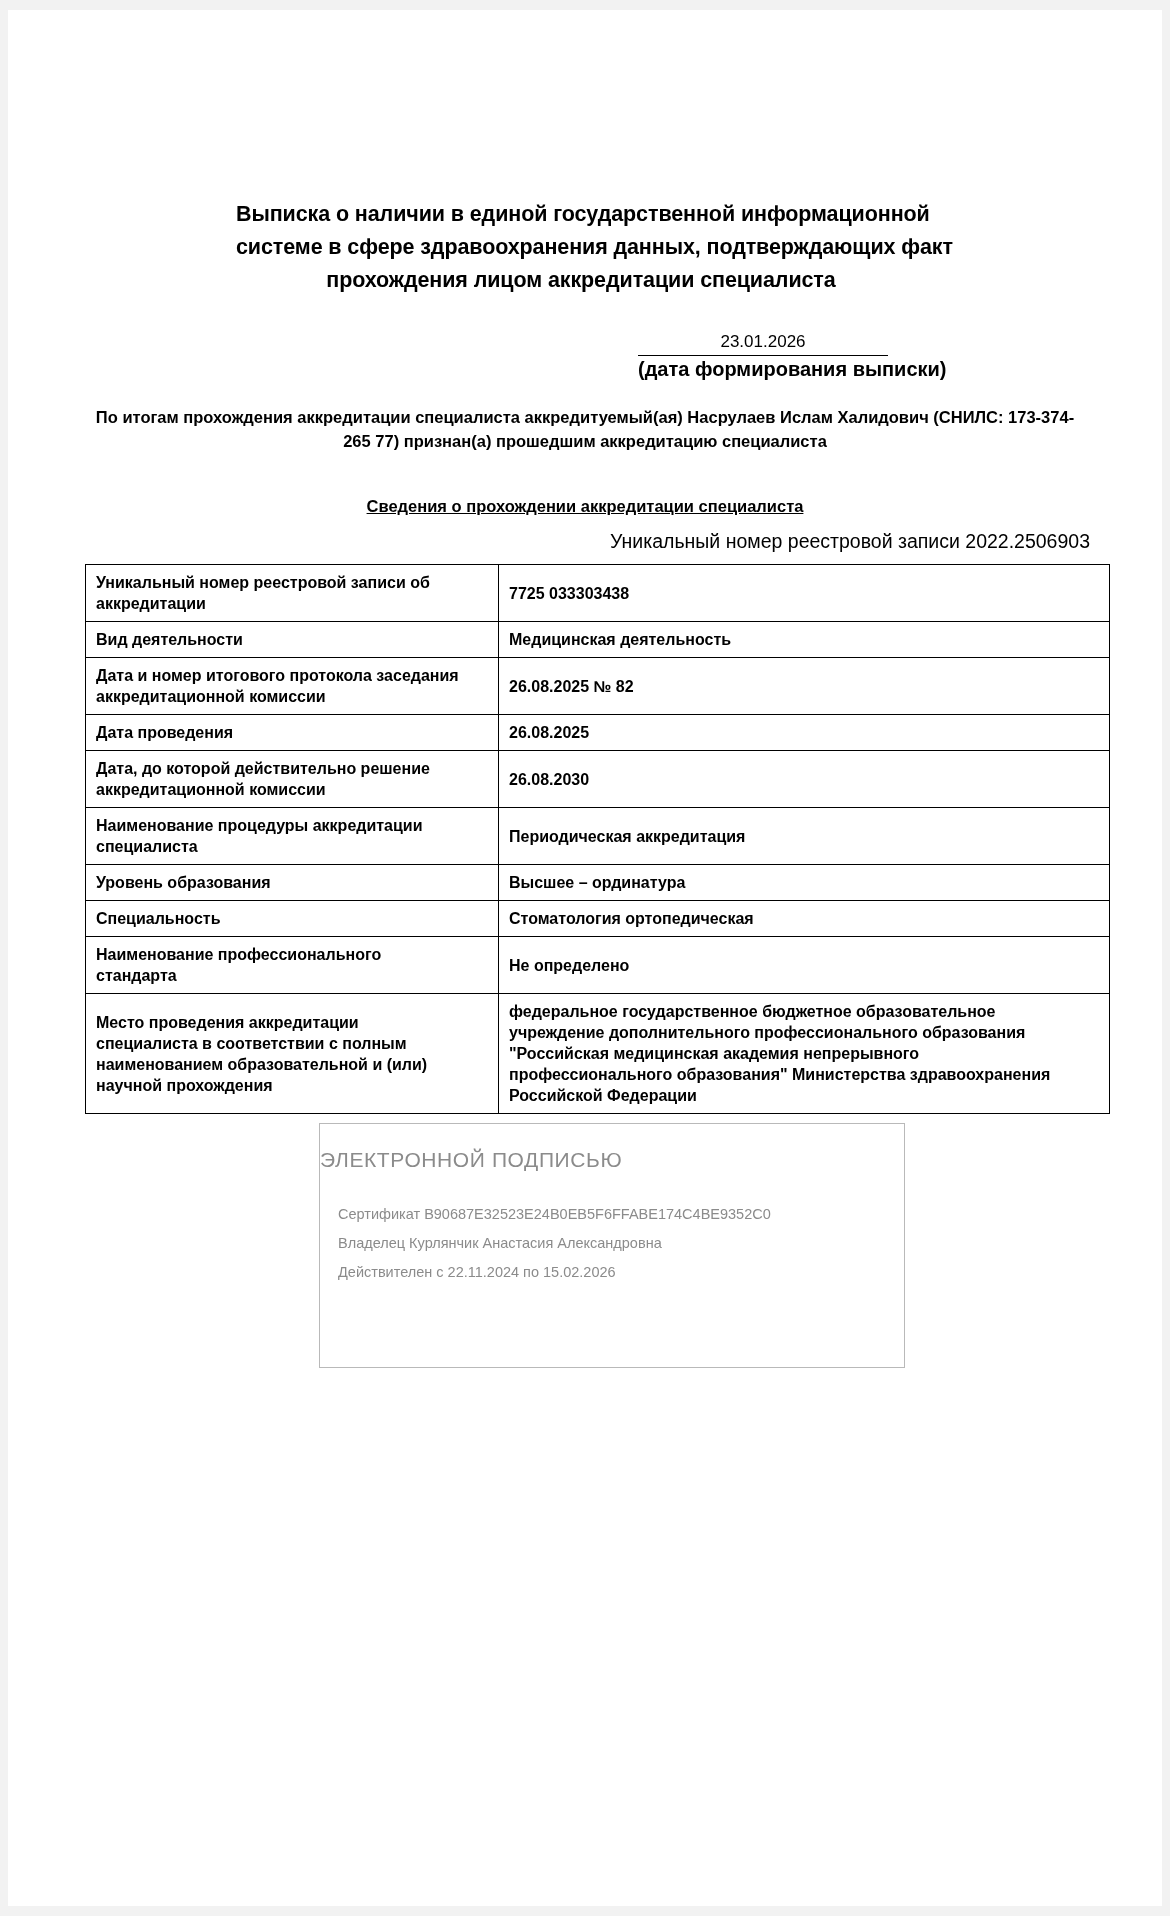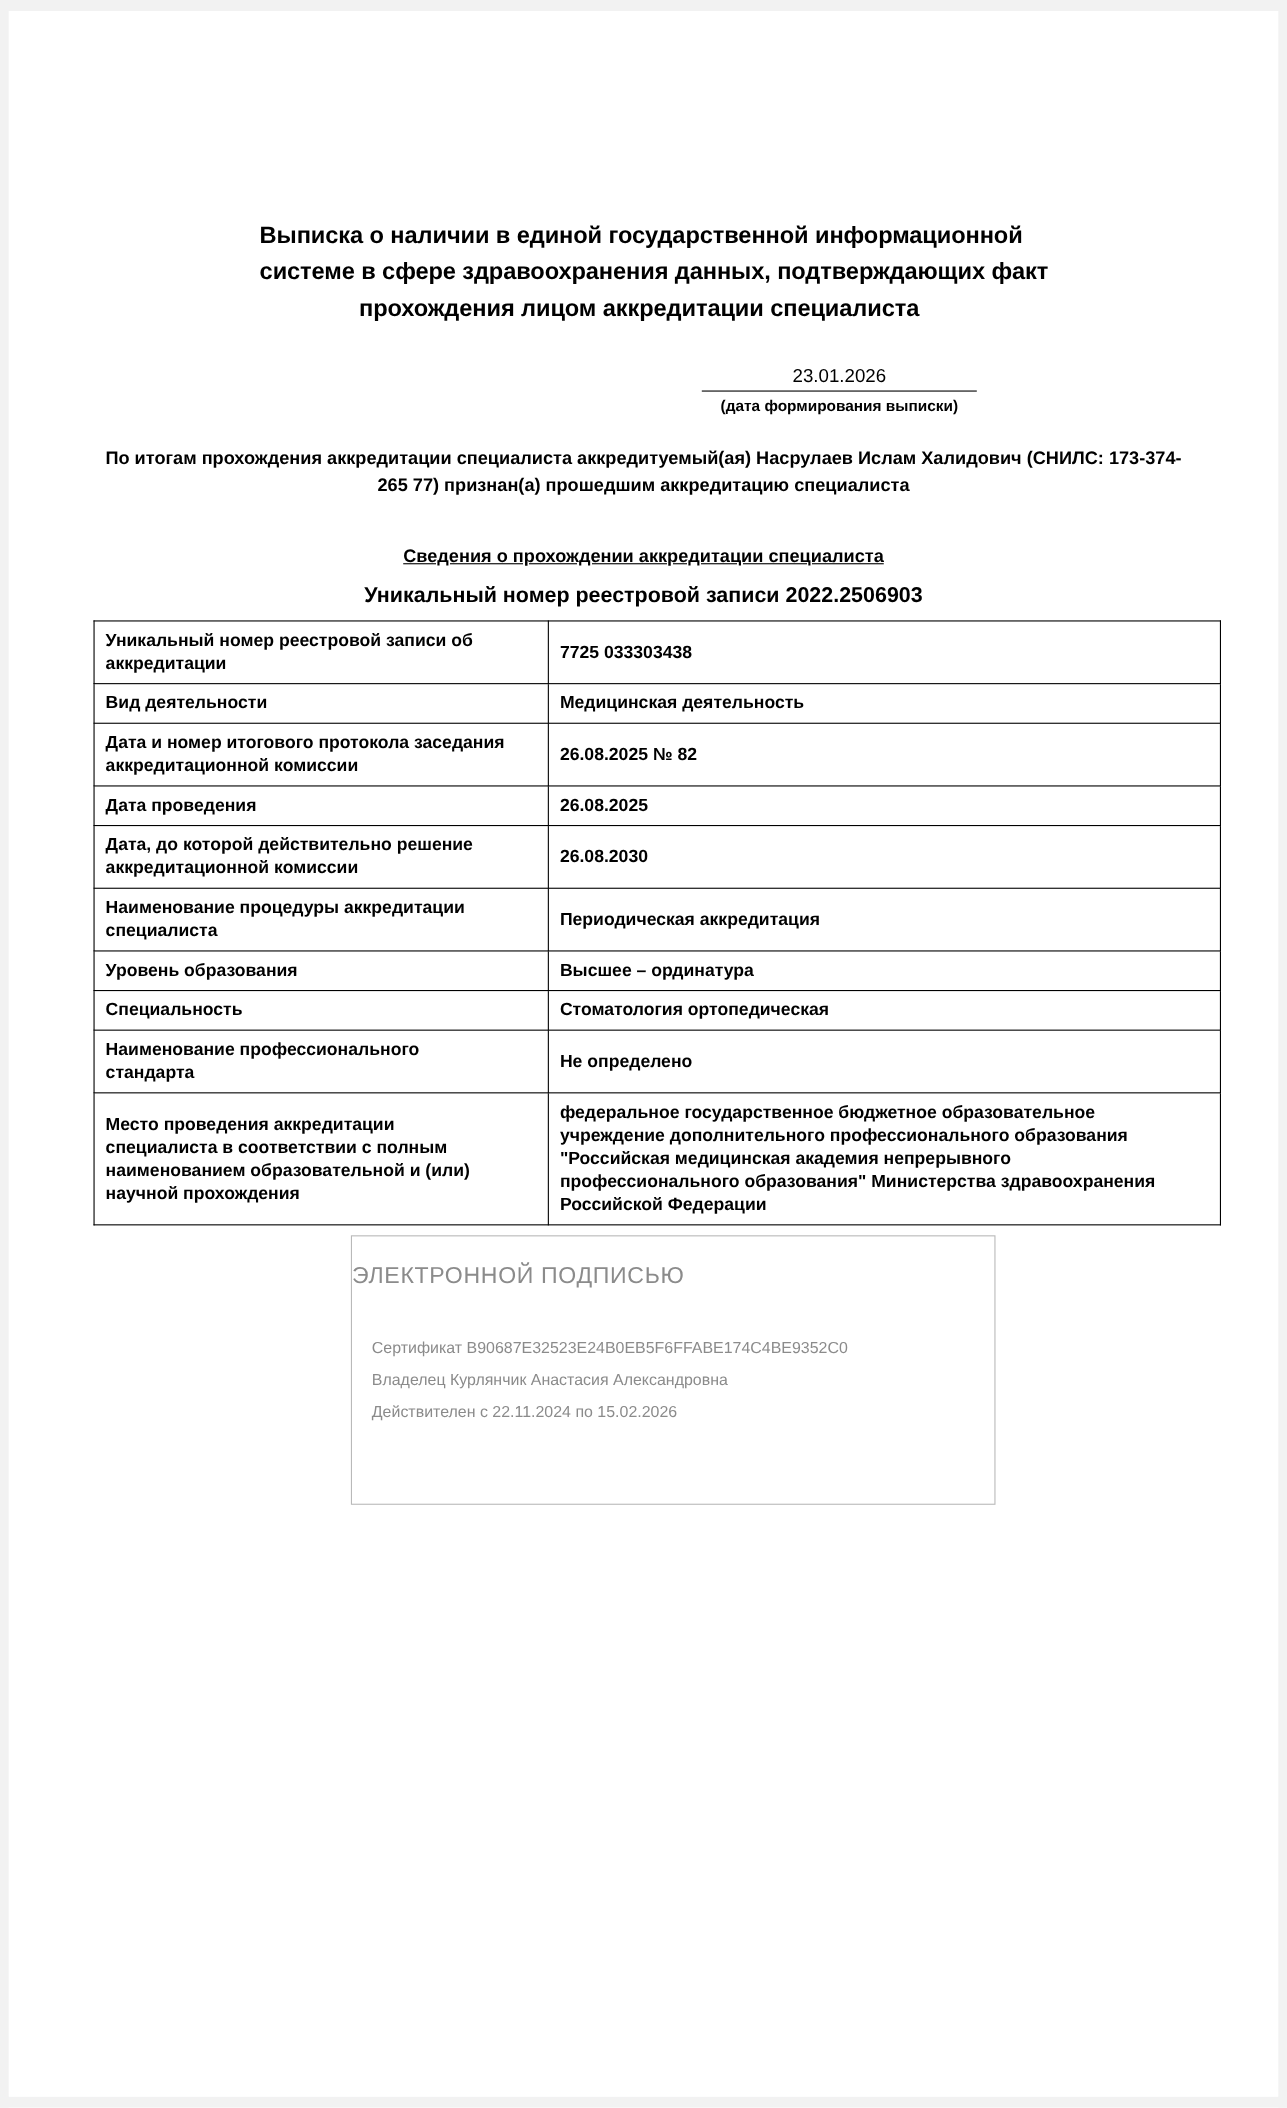--- a/index.html
+++ b/index.html
@@ -86,7 +86,7 @@
     width: 100%;
   }
   .date-caption {
-    font-size: 14px;
+    font-size: 20px;
     font-weight: bold;
     line-height: 22px;
     padding-top: 2px;

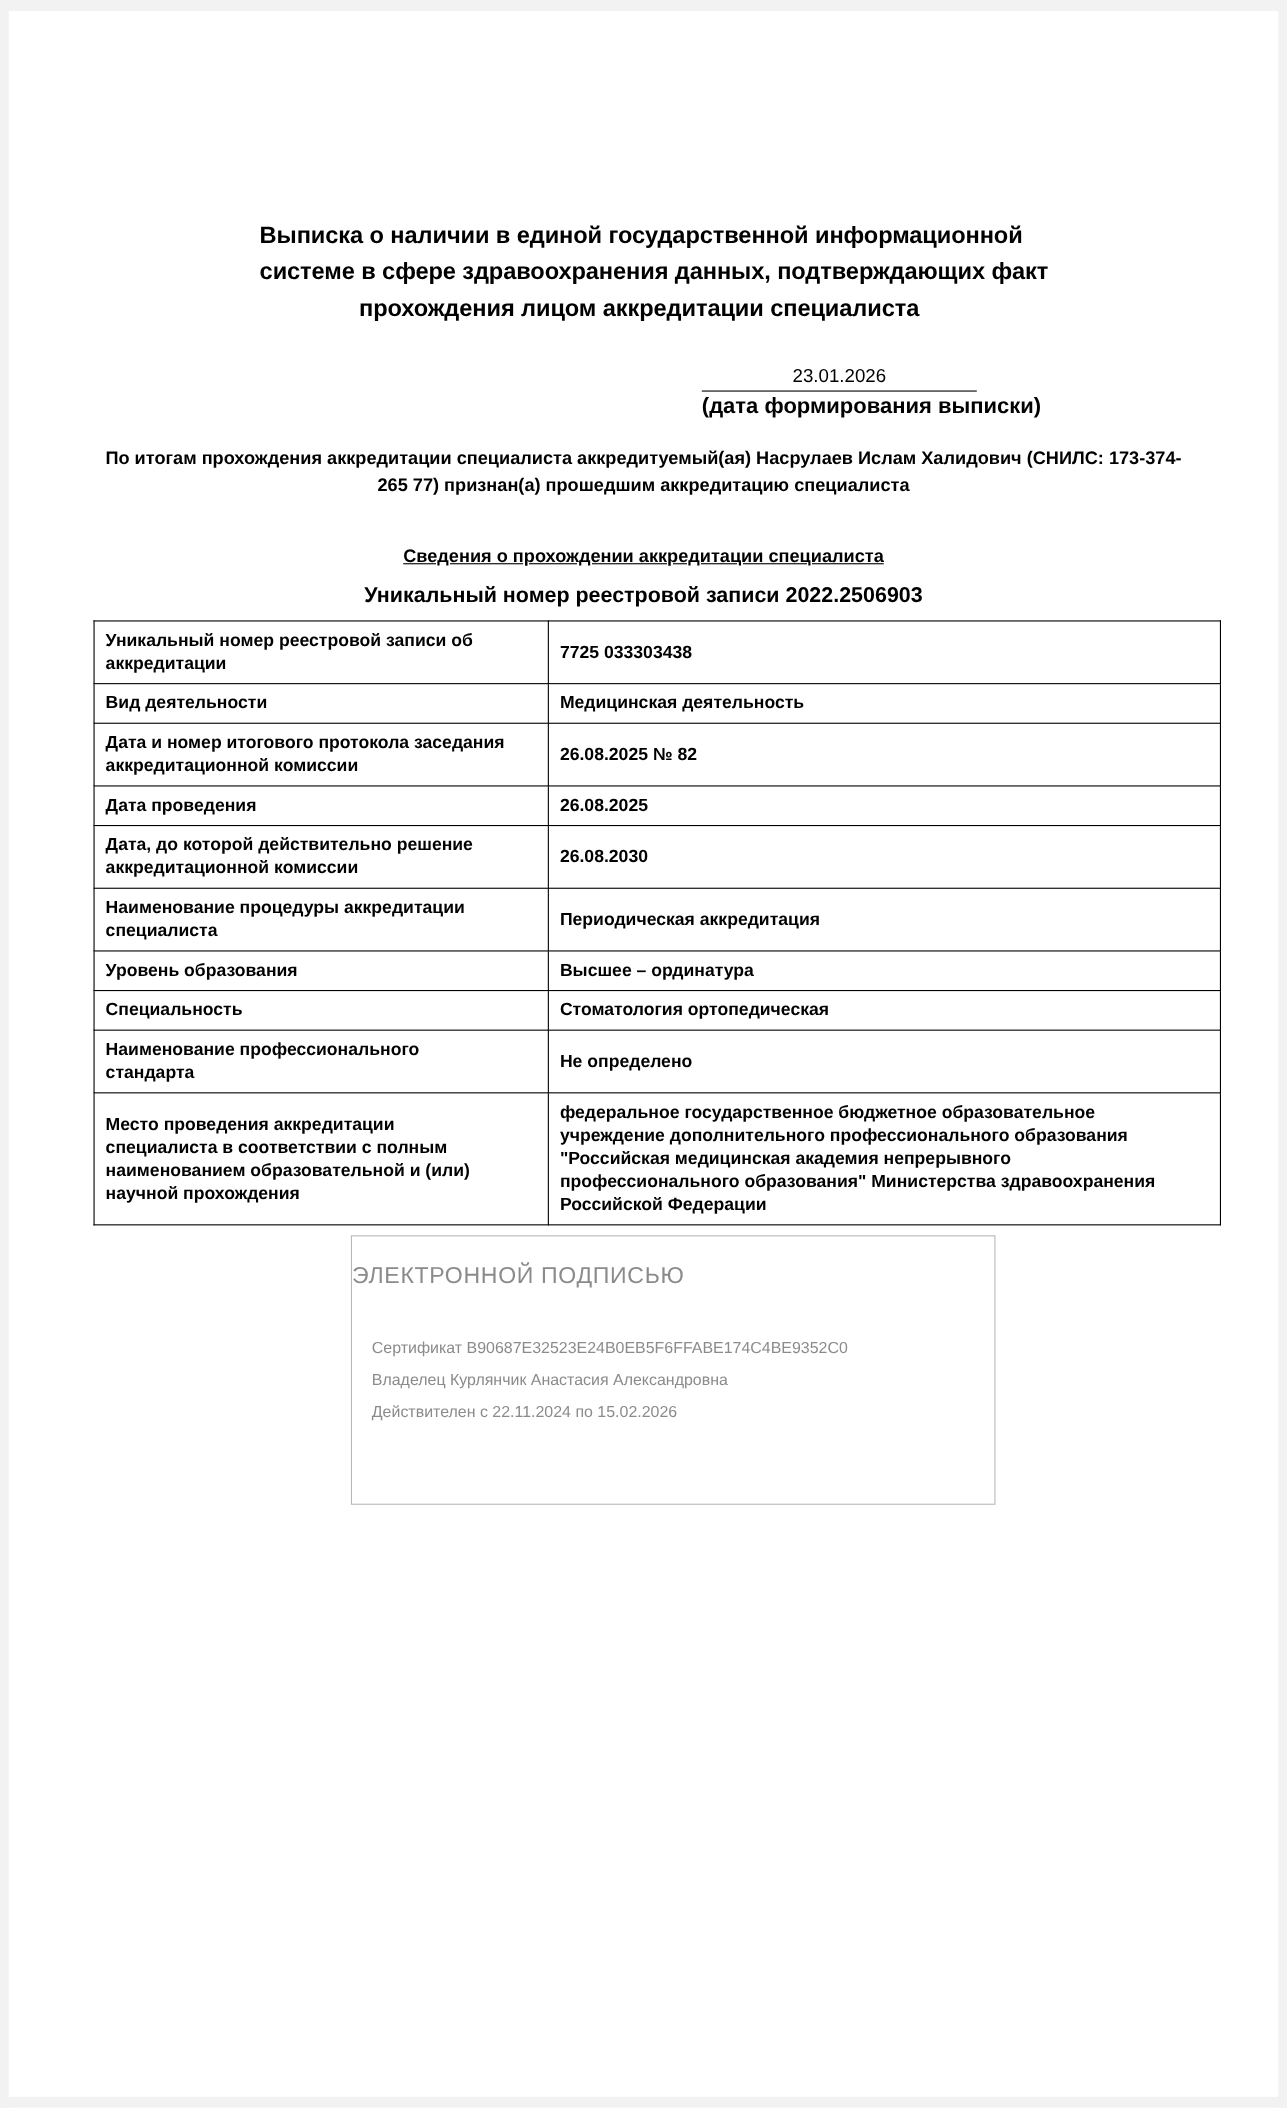--- a/index.html
+++ b/index.html
@@ -124,9 +124,9 @@
     left: 72px;
     top: 518px;
     width: 1010px;
-    text-align: center;
+    text-align: right;
     font-size: 19.5px;
-    font-weight: bold;
+    font-weight: normal;
     line-height: 26px;
   }
 

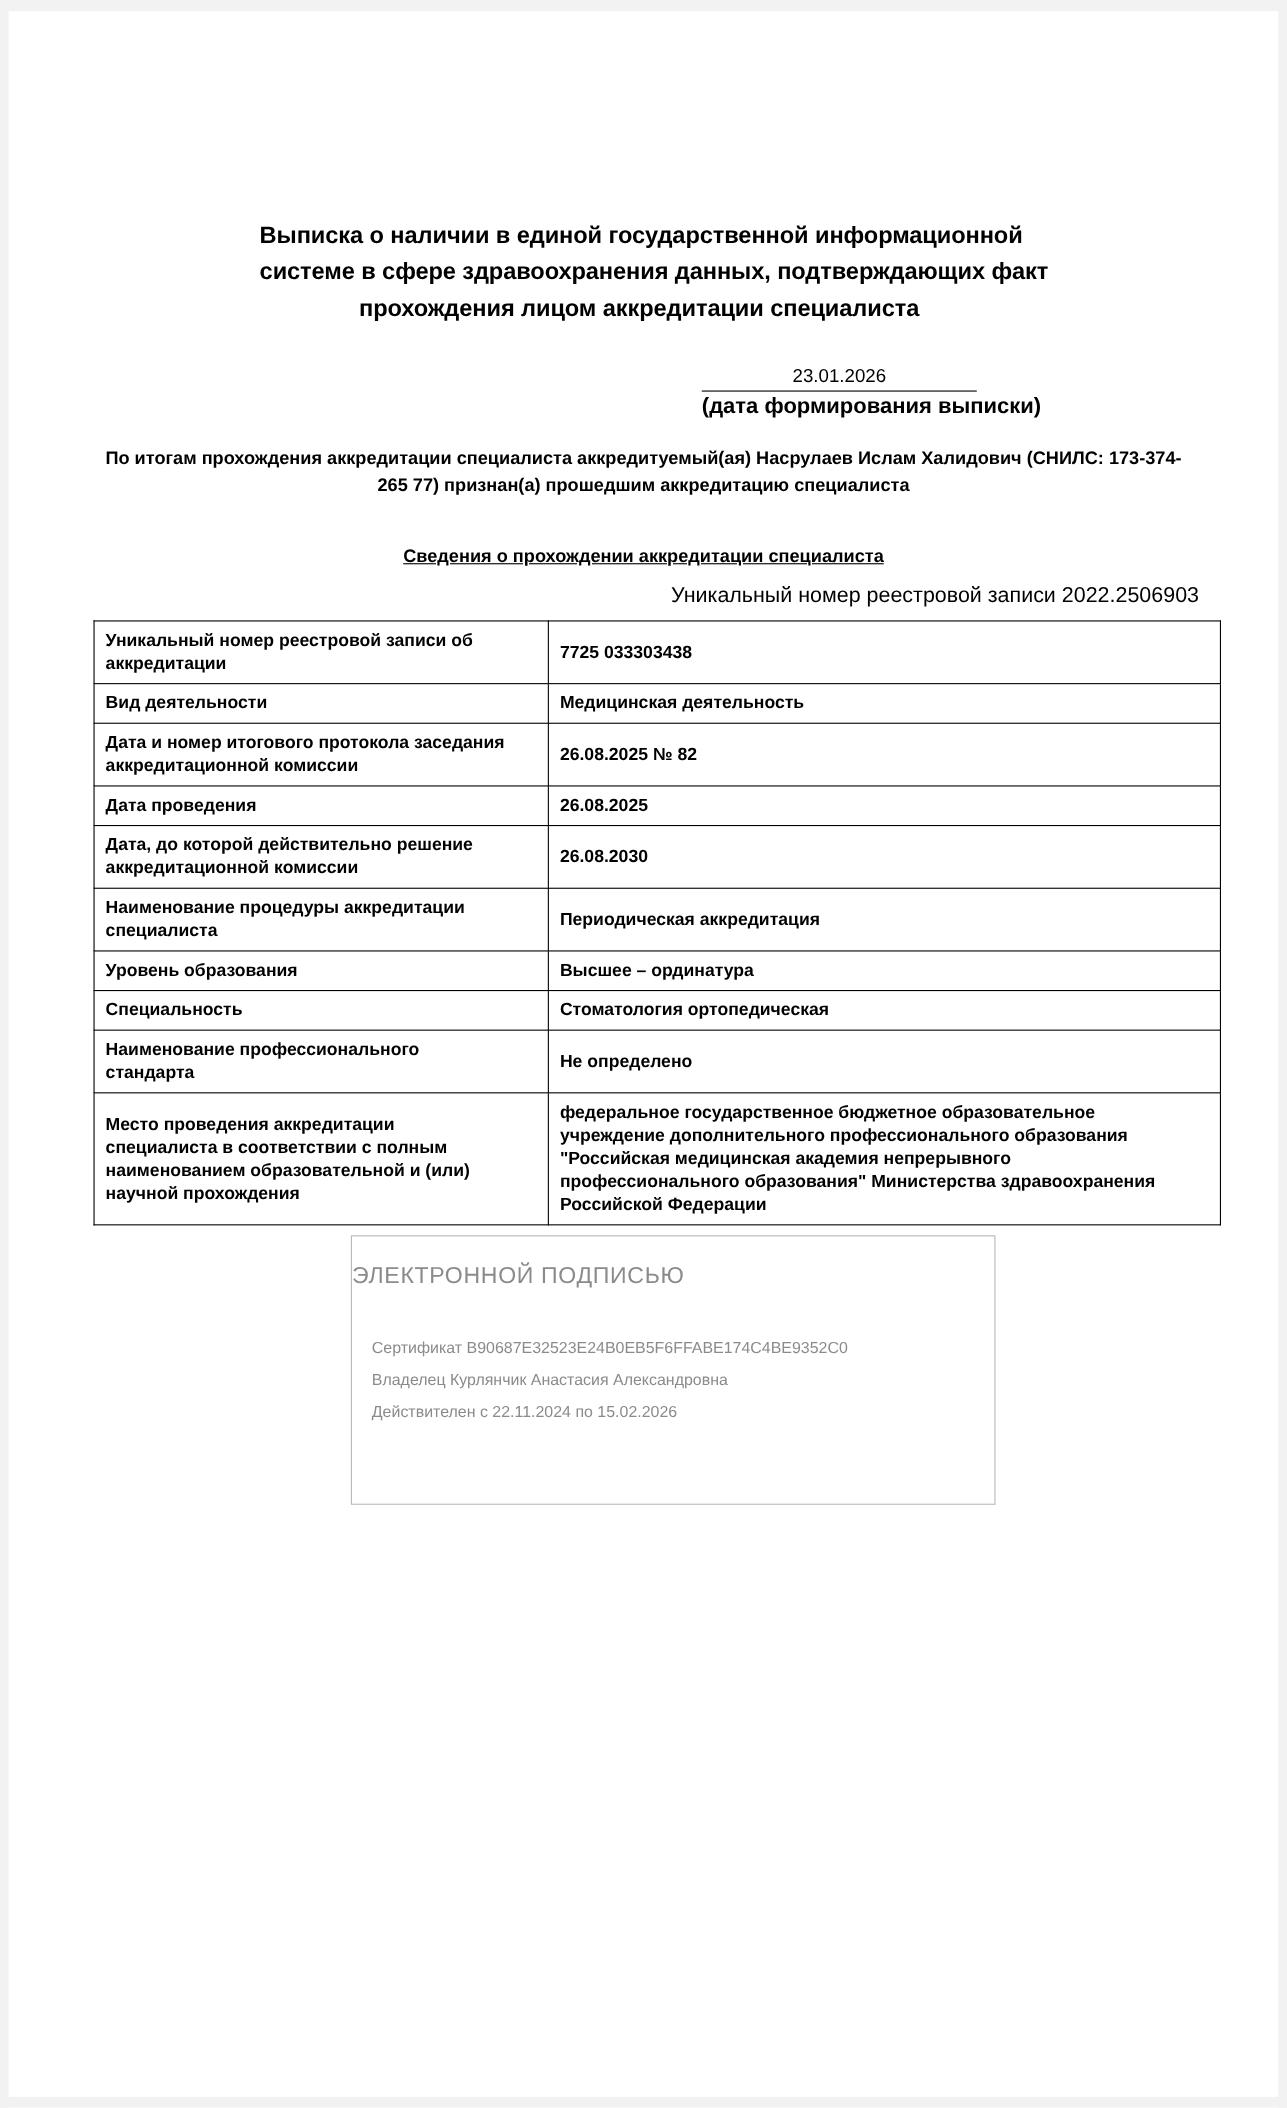--- a/index.html
+++ b/index.html
@@ -183,7 +183,7 @@
     margin-top: 22px;
   }
   .esign-details {
-    margin-top: 38px;
+    margin-top: 26px;
     padding-left: 18px;
     font-size: 14.5px;
     line-height: 29px;

